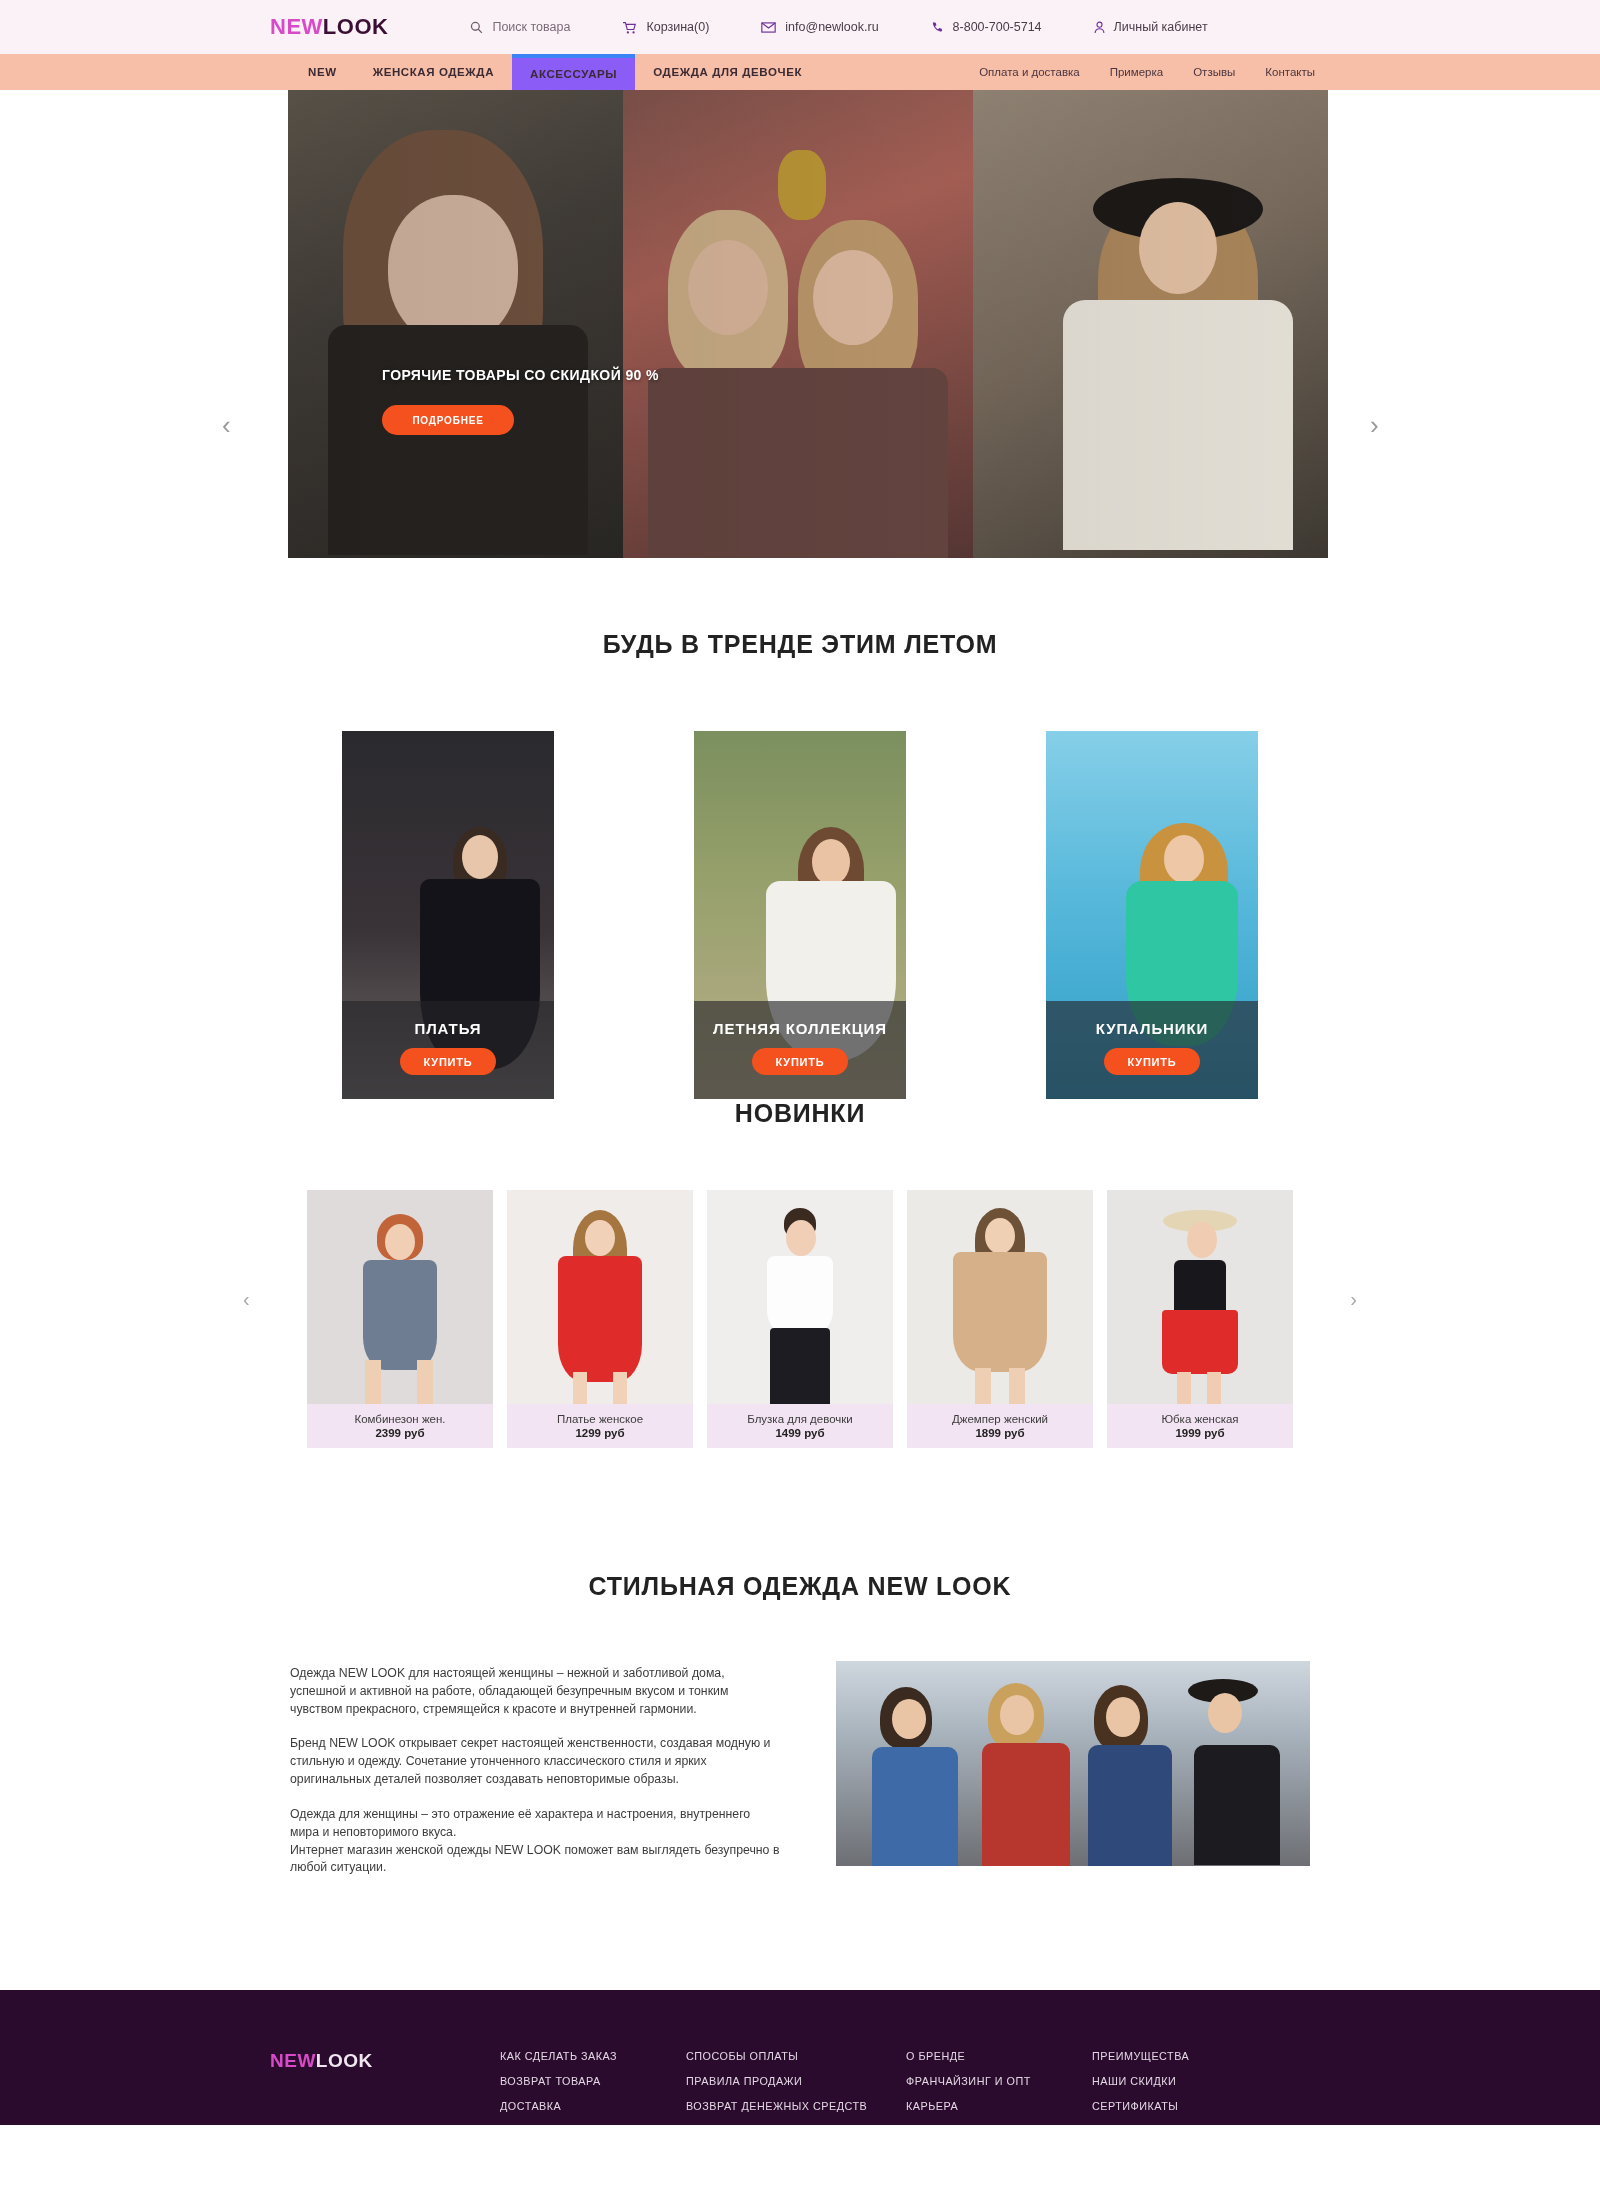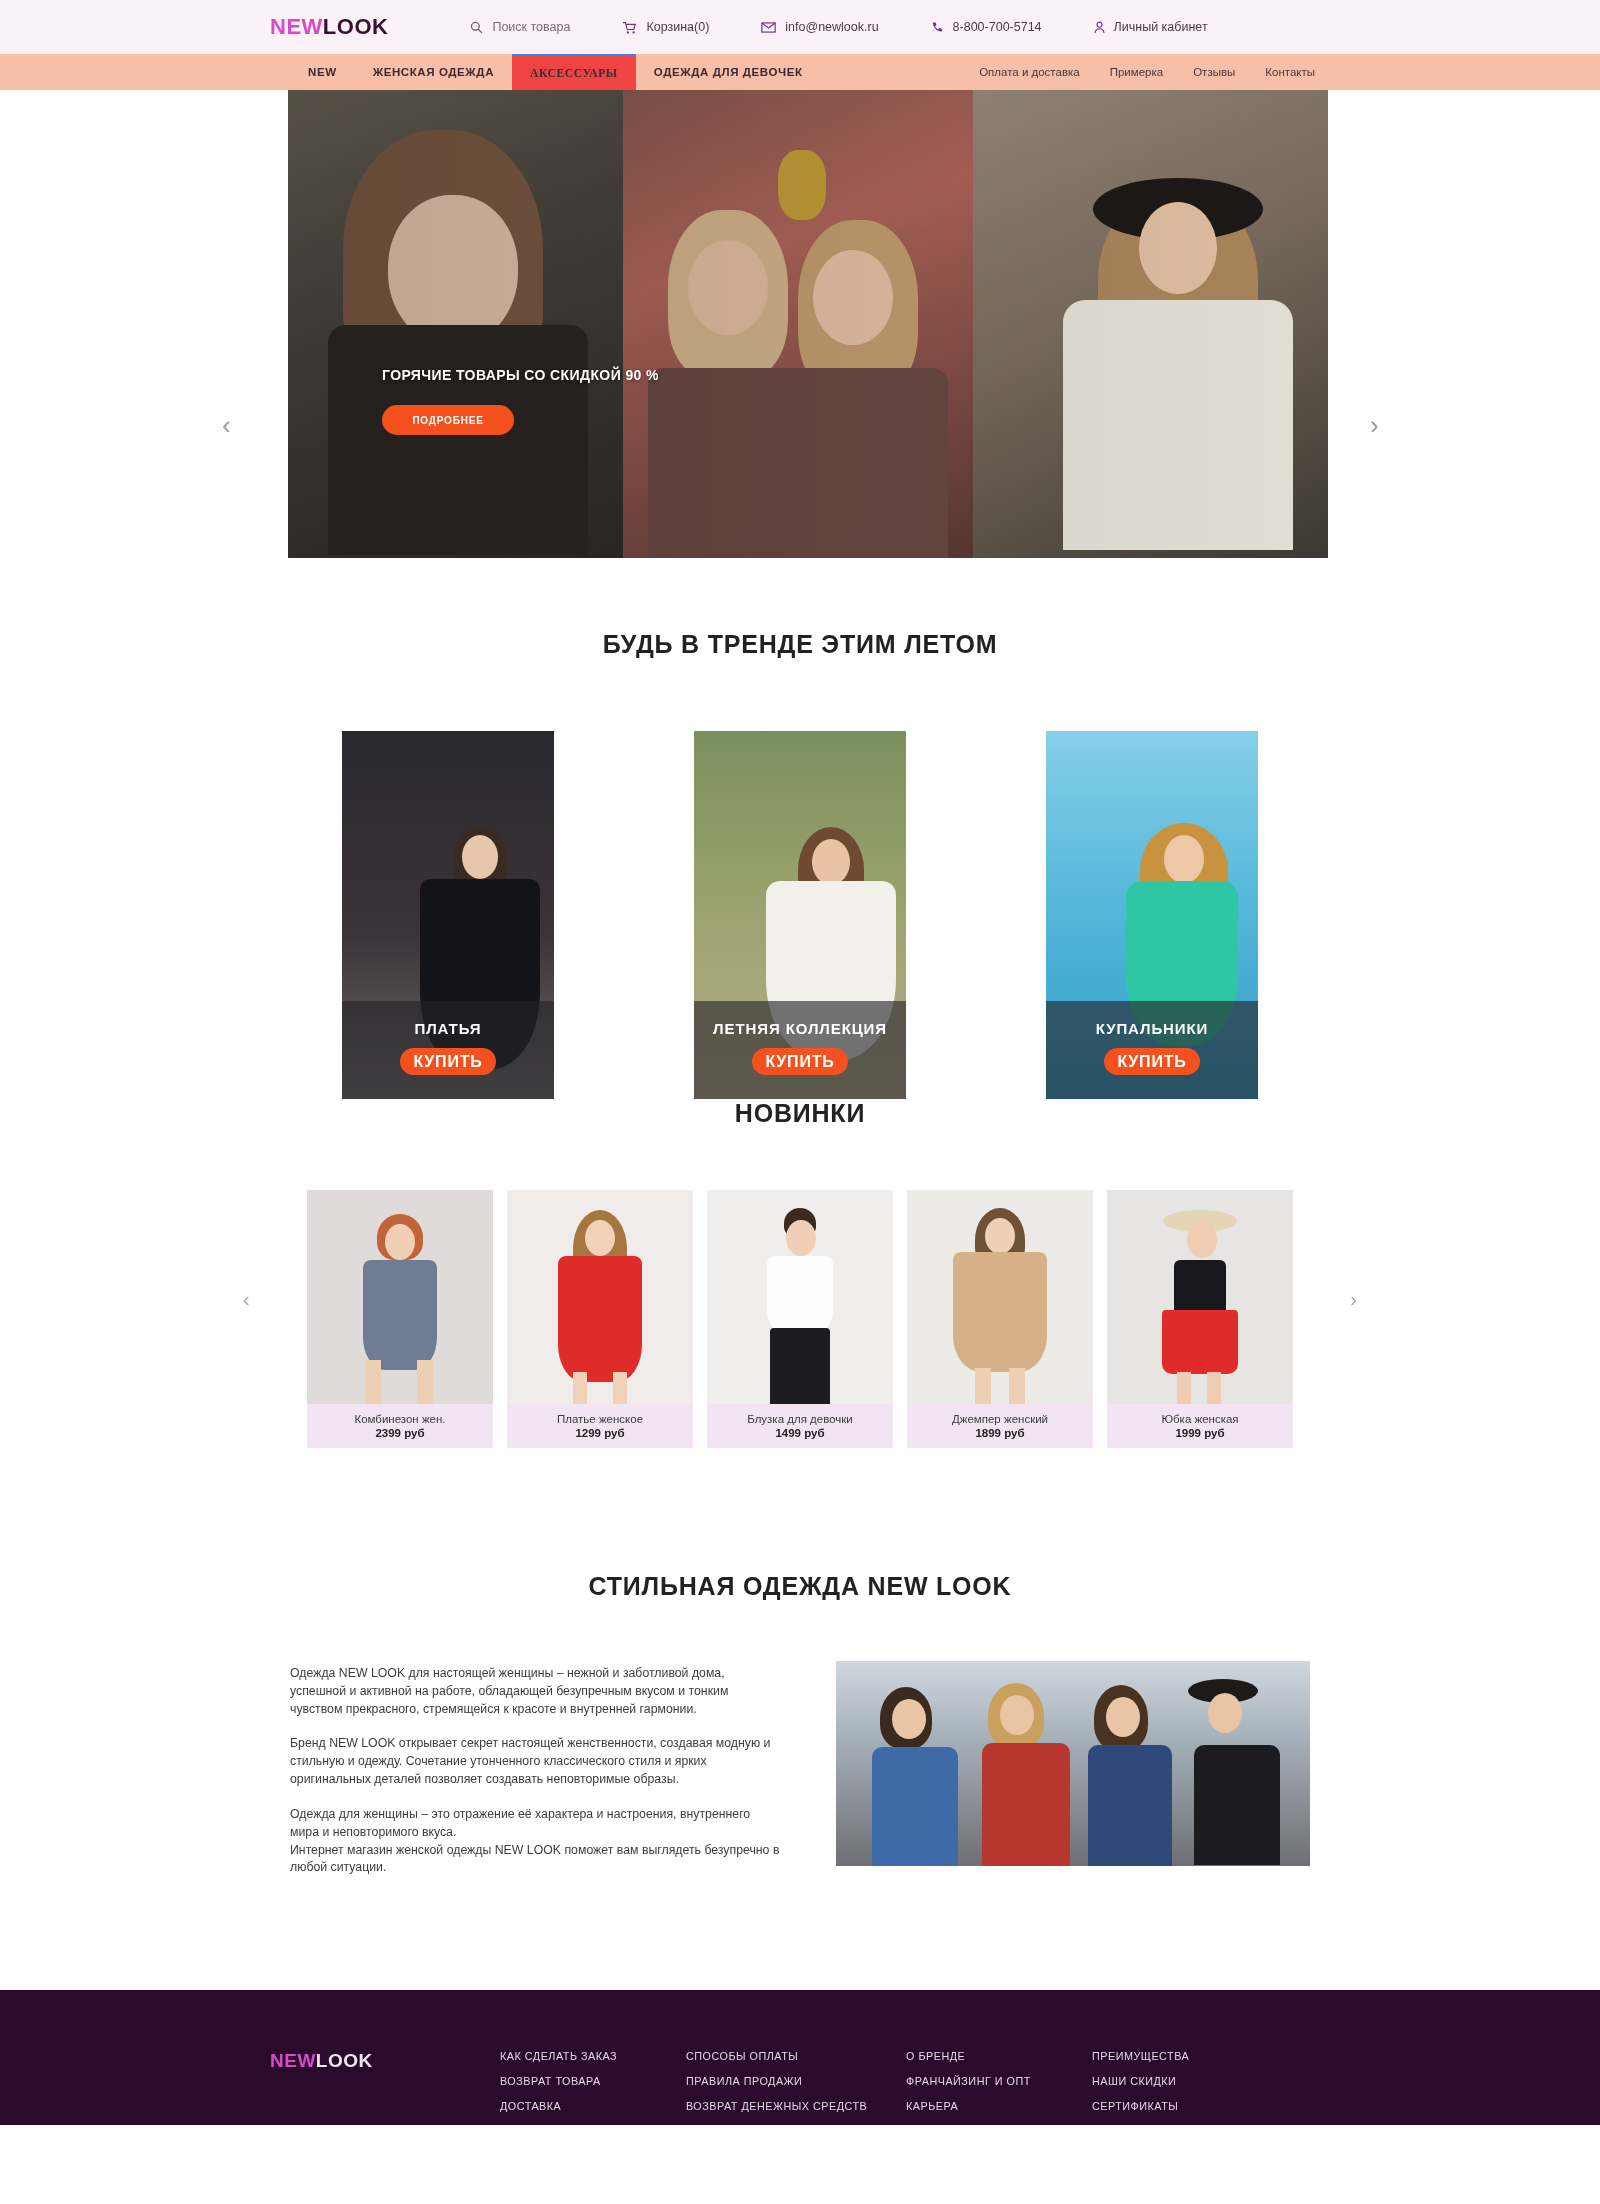--- a/index.html
+++ b/index.html
@@ -69,9 +69,8 @@
     padding: 0 18px;
   }
   .nav-left a.active {
-    background: #ef4444;
-    border-top: 1px solid #3b82f6;
-    font-family: Liberation Serif, serif;
+    background: #8b5cf6;
+    border-top: 4px solid #3b82f6;
   }
   .nav-right { margin-left: auto; display: flex; align-items: stretch; }
   .nav-right a {

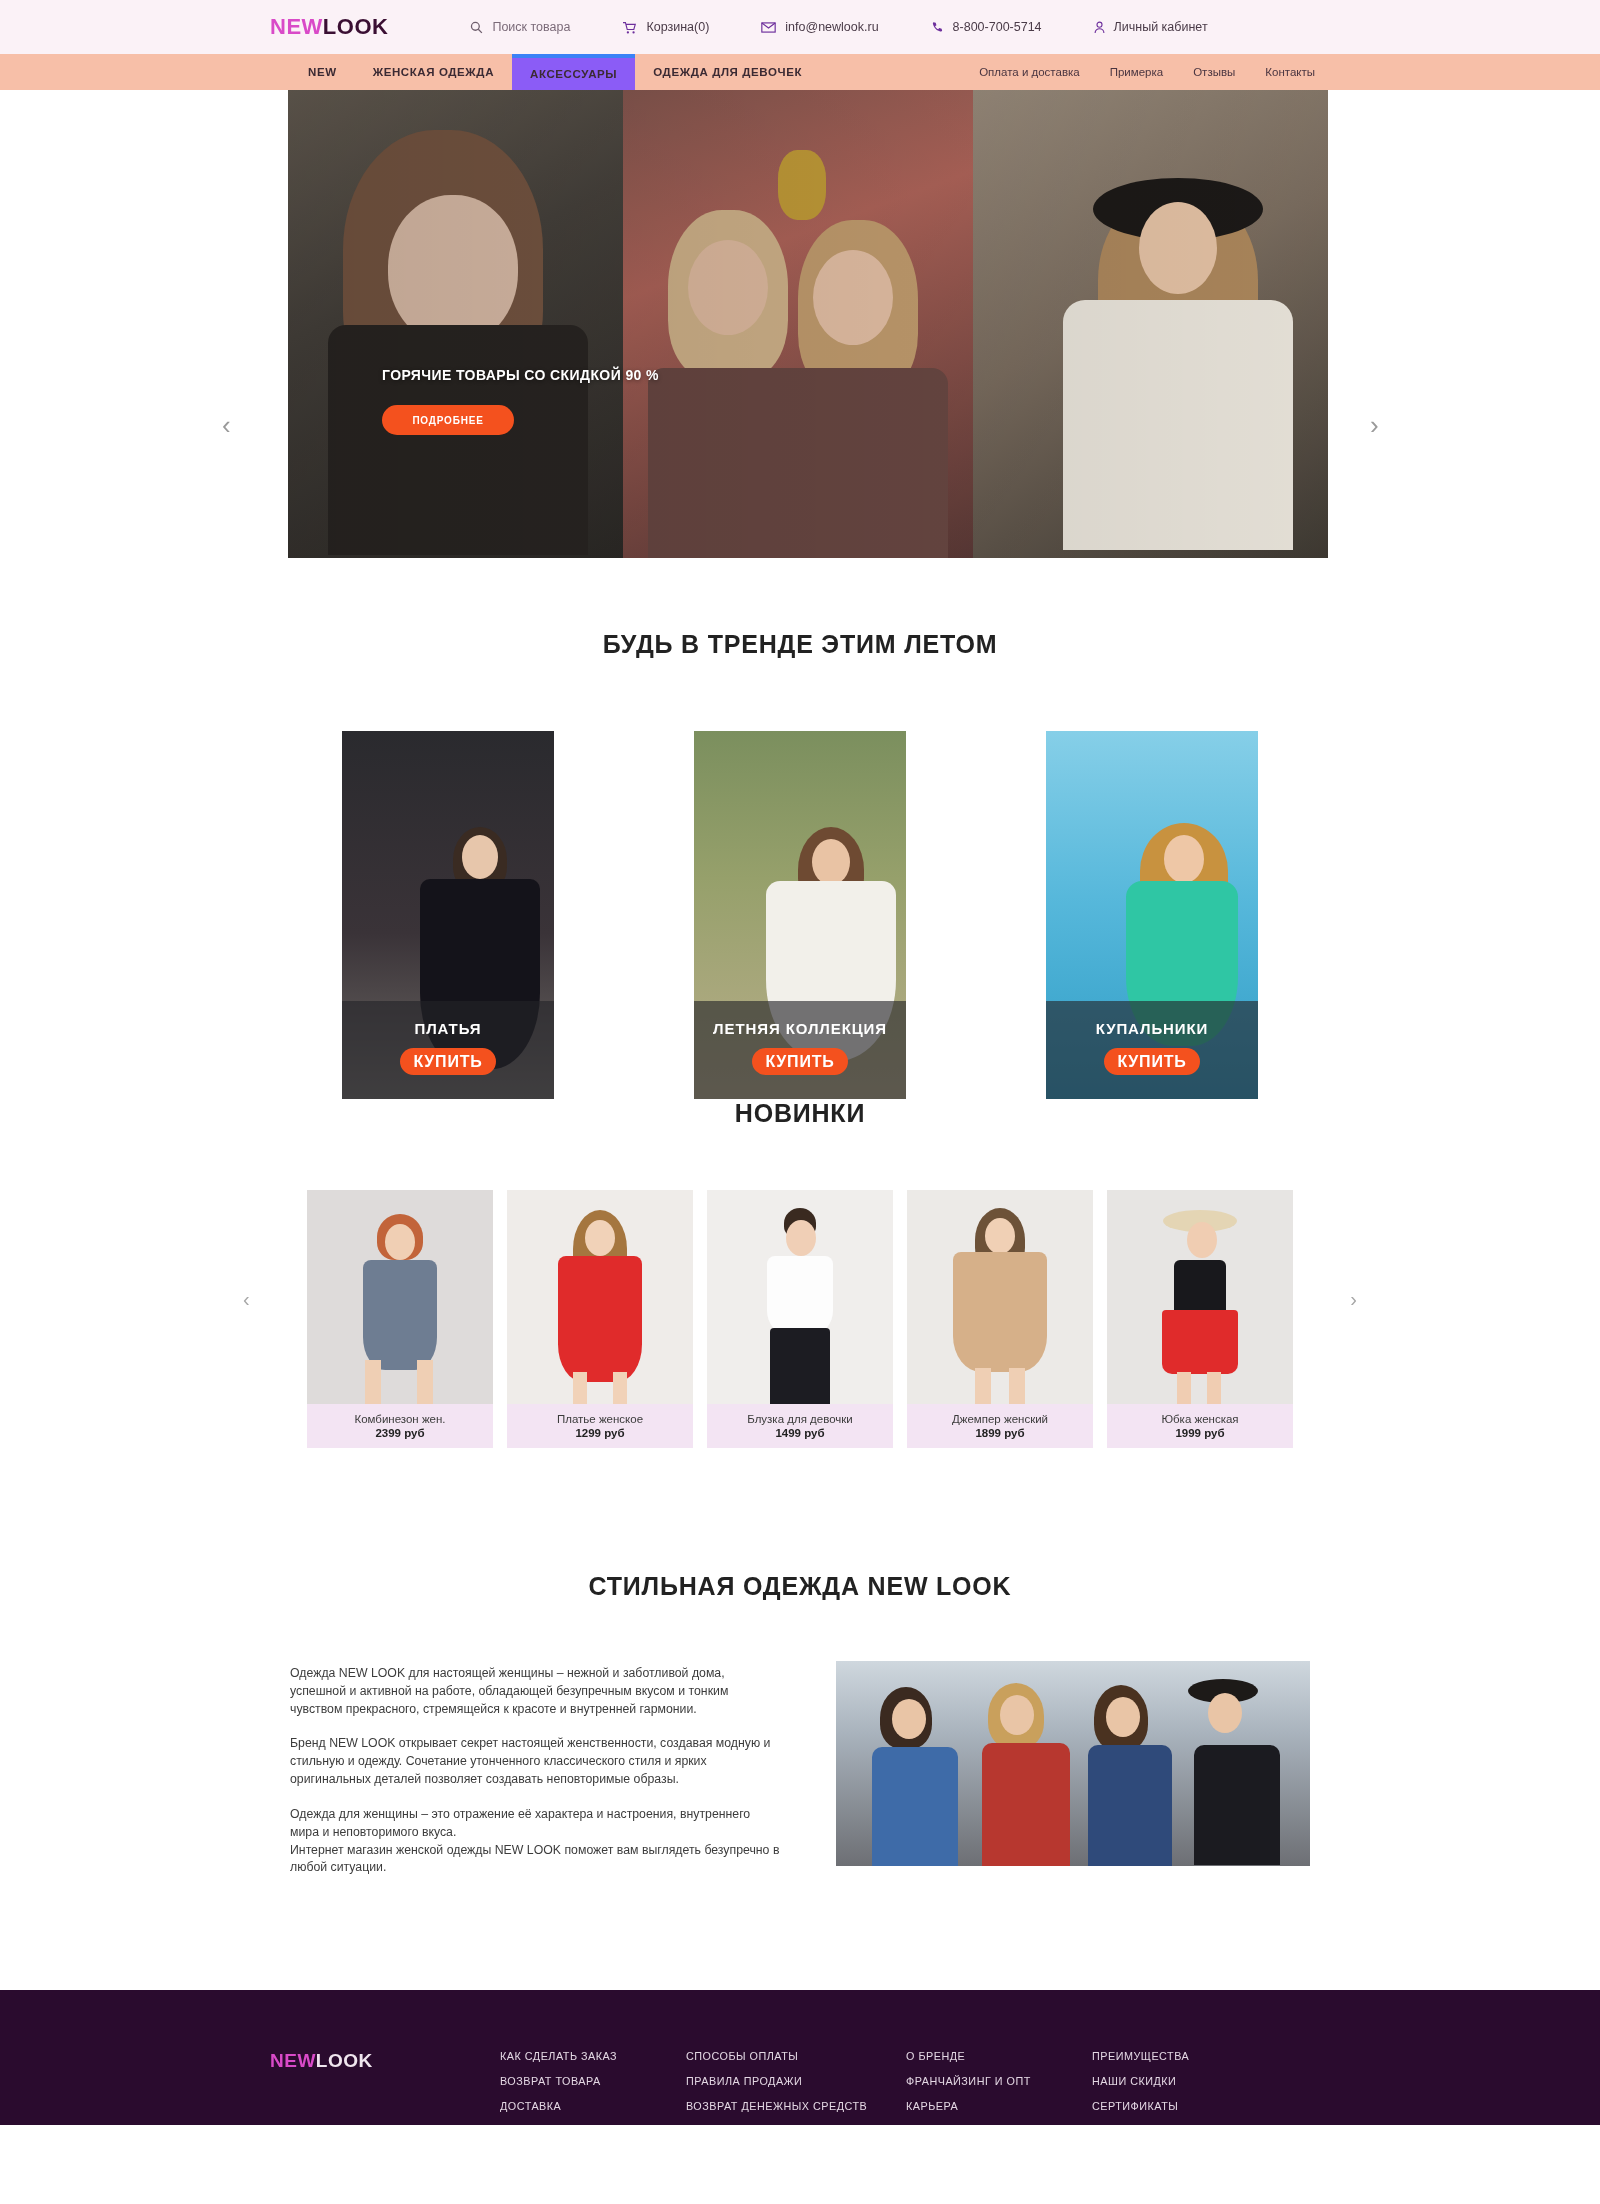--- a/index.html
+++ b/index.html
@@ -230,7 +230,7 @@
     width: 96px;
     height: 27px;
     z-index: 3;
-    font-size: 16px;
+    font-size: 11px;
   }
 
   

